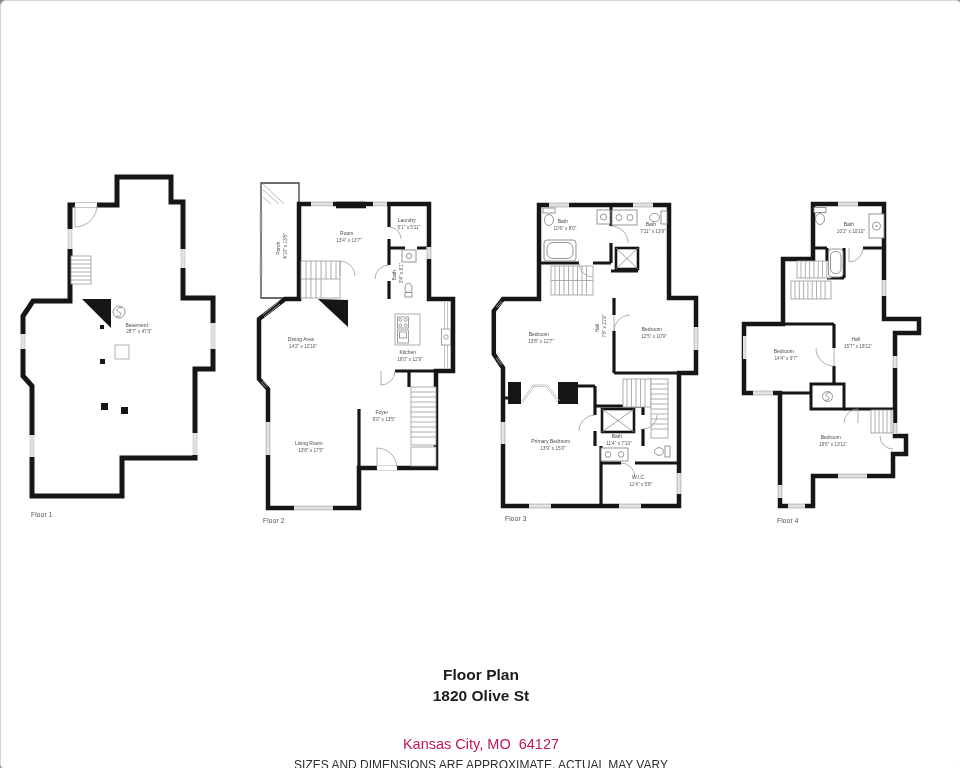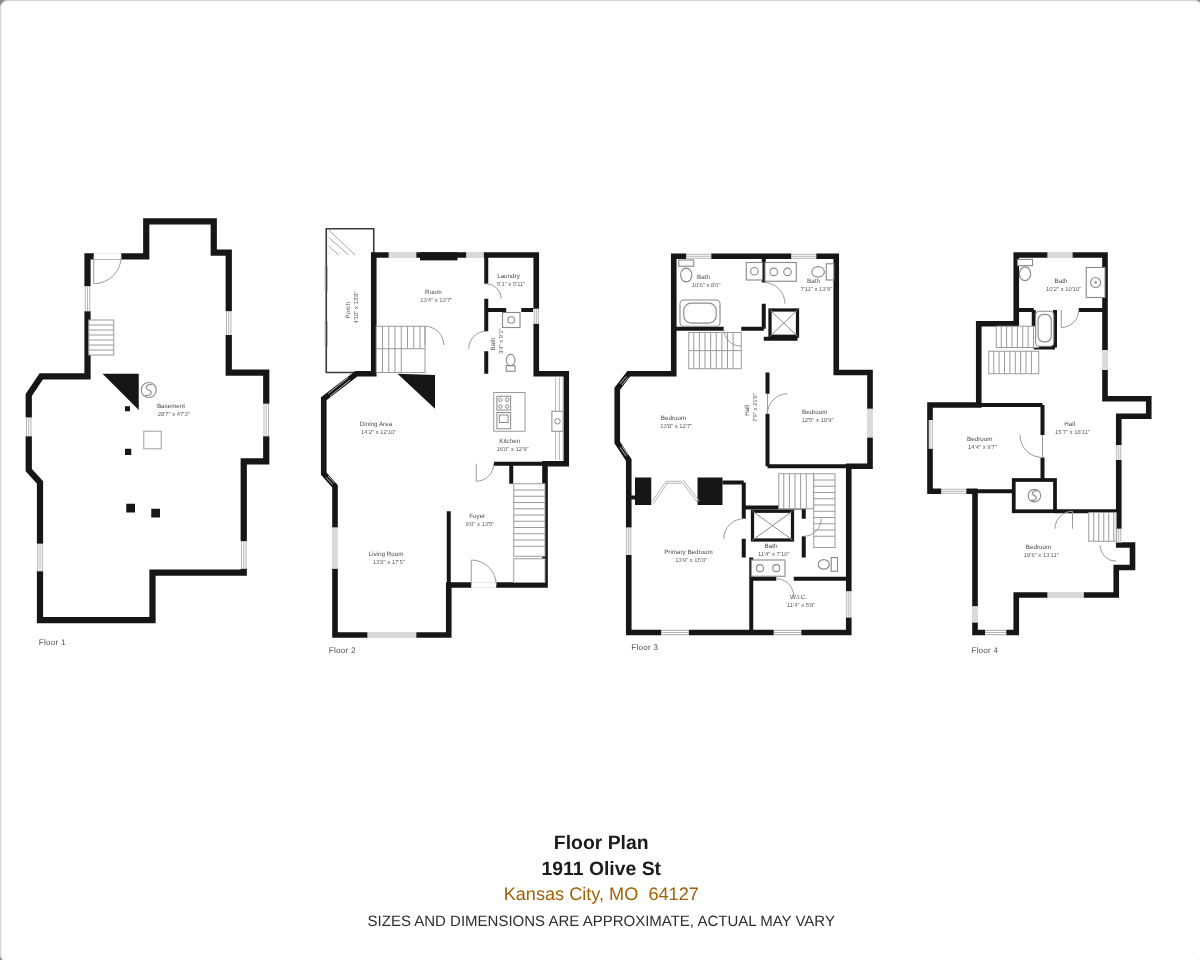--- a/index.html
+++ b/index.html
@@ -503,7 +503,7 @@
 
   <div class="footer">
     <div class="ft-bold">Floor Plan</div>
-    <div class="ft-bold">1911 Olive St</div>
+    <div class="ft-bold">1820 Olive St</div>
     <div class="ft-reg">Kansas City, MO  64127</div>
     <div class="ft-disc">SIZES AND DIMENSIONS ARE APPROXIMATE, ACTUAL MAY VARY</div>
   </div>

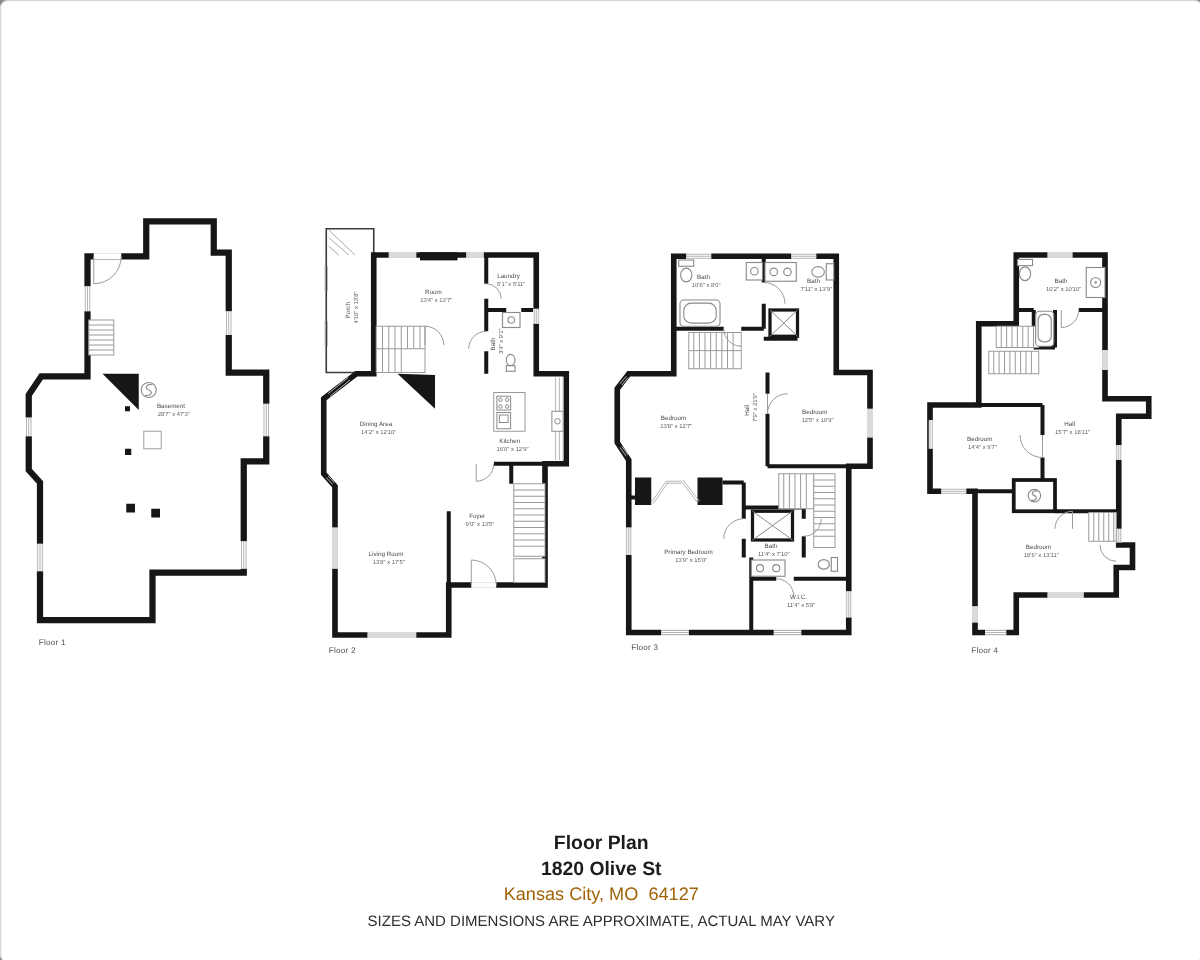--- a/index.html
+++ b/index.html
@@ -16,7 +16,7 @@
   .footer{position:absolute;left:0;right:0;top:663px;text-align:center;color:#262626;}
   .footer div{white-space:pre;line-height:21px;}
   .ft-bold{font-size:15.5px;font-weight:bold;color:#1c1c1c;}
-  .ft-reg{font-size:14.5px;color:#a16207;}
+  .ft-reg{font-size:14.5px;color:#be185d;margin-top:28px;}
   .ft-disc{font-size:12px;color:#2e2e2e;}
 </style>
 </head>

